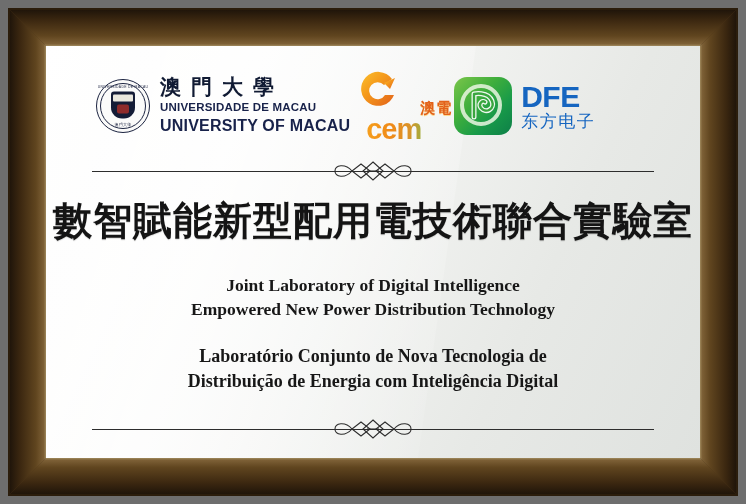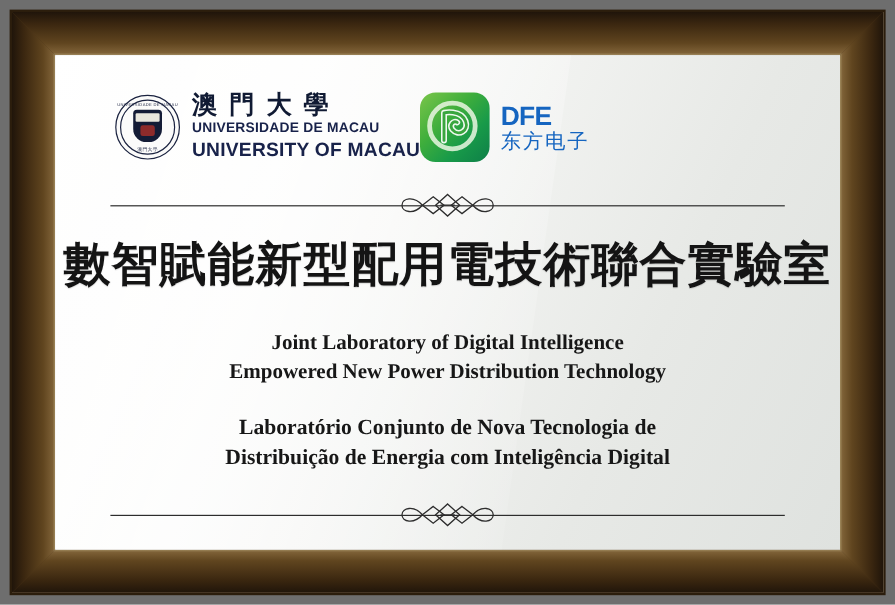--- a/index.html
+++ b/index.html
@@ -319,6 +319,21 @@
               </div>
             </div>
 
+            <div class="cem-logo">
+              <svg class="cem-swirl" viewBox="0 0 46 46">
+                <defs>
+                  <linearGradient id="cemg" x1="0" y1="0" x2="1" y2="1">
+                    <stop offset="0%" stop-color="#fbc02d"></stop>
+                    <stop offset="40%" stop-color="#f59b1c"></stop>
+                    <stop offset="100%" stop-color="#e2621a"></stop>
+                  </linearGradient>
+                </defs>
+                <path d="M38 10 A17 17 0 1 0 40 26 L31 26 A8.5 8.5 0 1 1 30 16 Z" fill="url(#cemg)"></path>
+                <path d="M30 14 L41 9 L36 20 Z" fill="url(#cemg)"></path>
+              </svg>
+              <div class="cem-cn">澳電</div>
+              <div class="cem-word">cem</div>
+            </div>
 
             <div class="dfe-logo">
               <div class="dfe-mark">

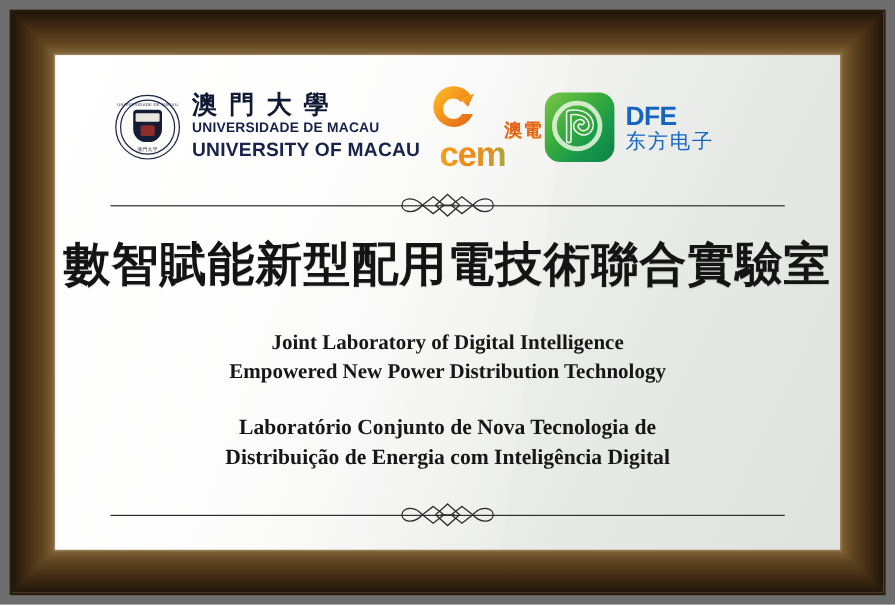--- a/index.html
+++ b/index.html
@@ -214,7 +214,7 @@
   .dfe-words { display:flex; flex-direction:column; gap:1px; }
   .dfe-en {
     font-family:"Liberation Sans", sans-serif;
-    font-size:22px;
+    font-size:30px;
     font-weight:700;
     color:#1565c0;
     letter-spacing:-.5px;

